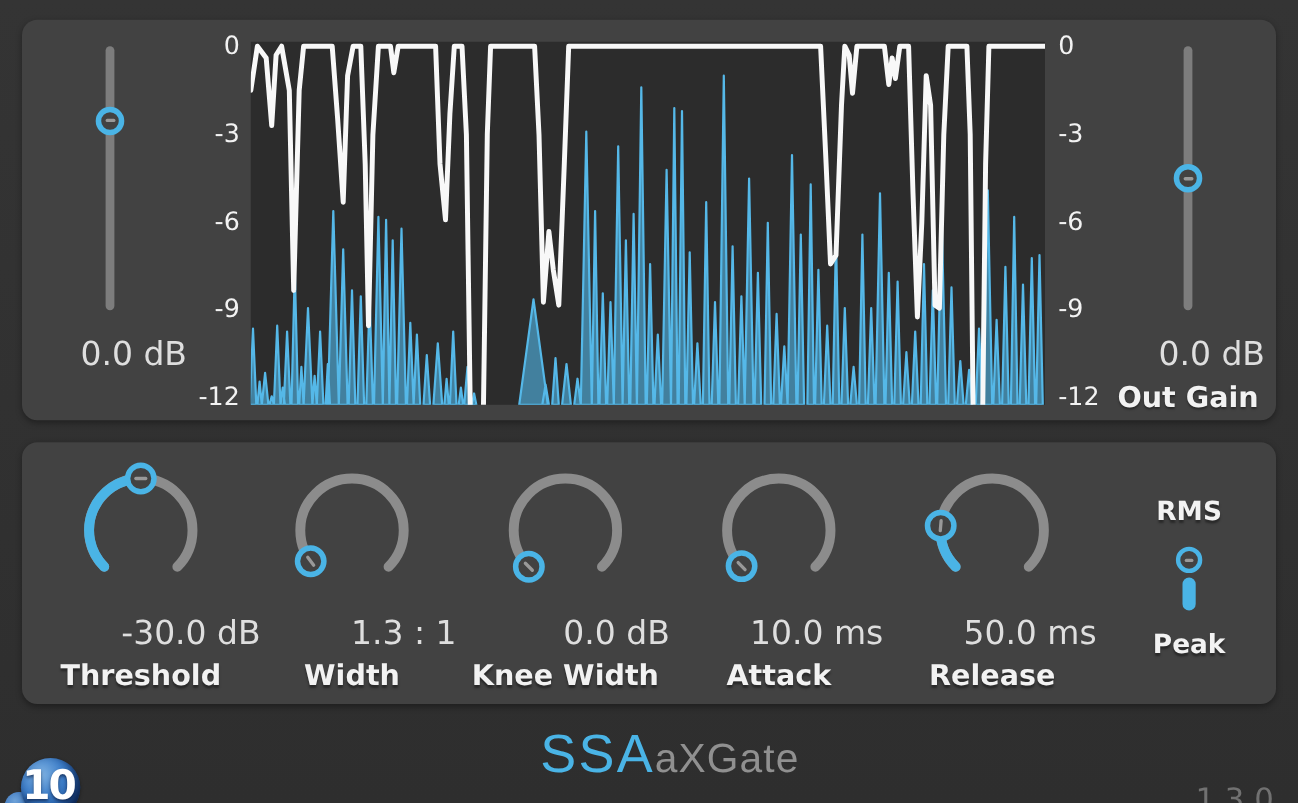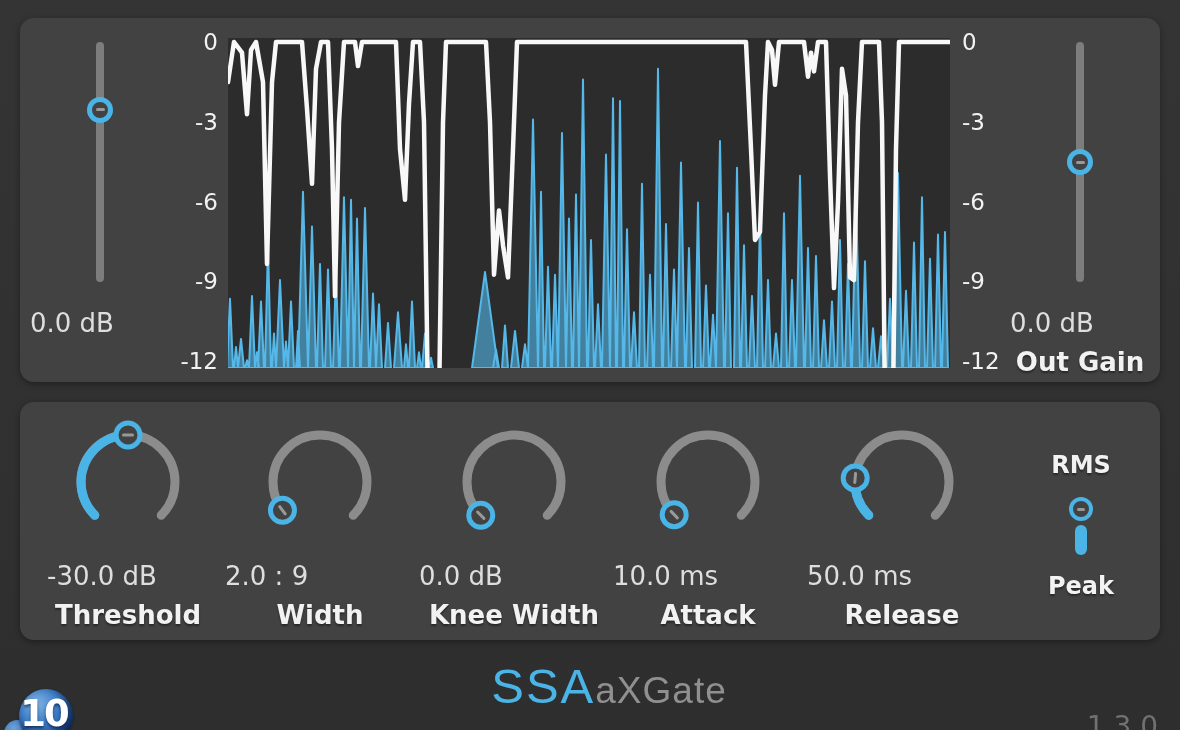--- a/index.html
+++ b/index.html
@@ -45,7 +45,7 @@
   }
 
   .value-text{
-    position:absolute;height:30px;line-height:30px;font-size:26px;text-align:left;
+    position:absolute;height:30px;line-height:30px;font-size:30px;text-align:right;
     color:var(--text_dim,#dedede);
   }
   .ctl-label{

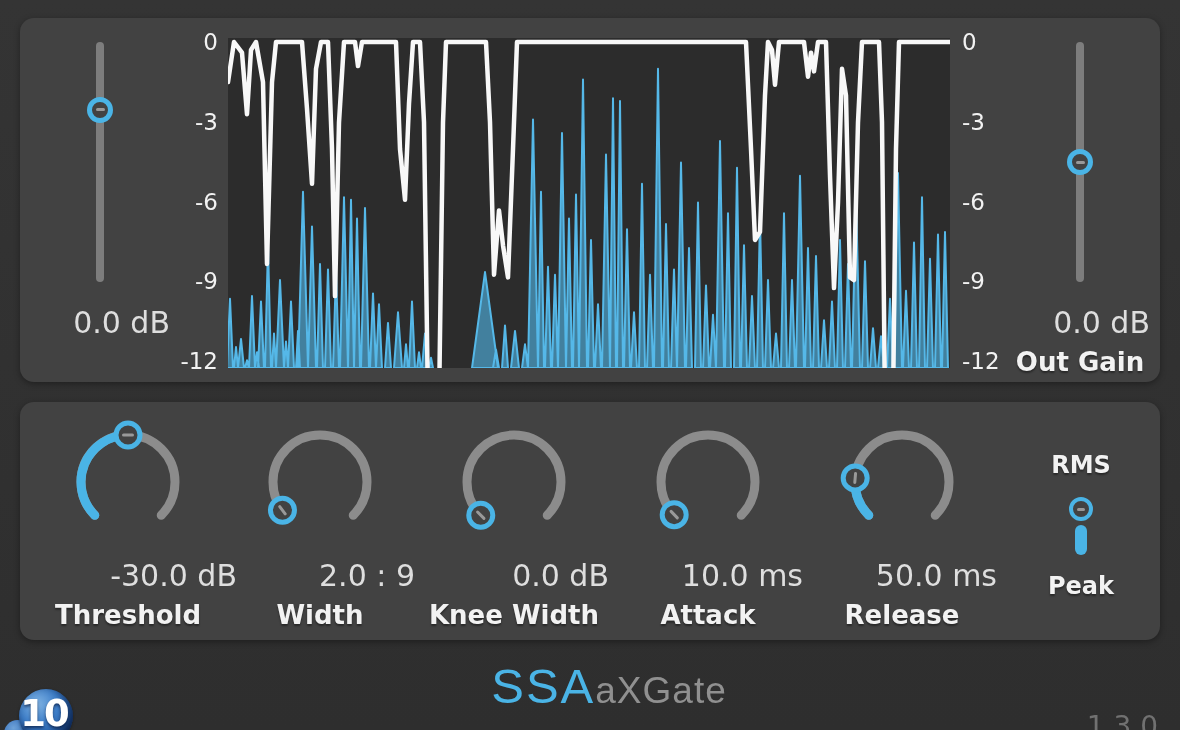--- a/index.html
+++ b/index.html
@@ -156,7 +156,7 @@
         <circle cx="27.46" cy="94.29" r="12" fill="#424242" stroke="#4ab4e6" stroke-width="5"></circle>
         <line x1="30.17" y1="97.88" x2="24.76" y2="90.69" stroke="#999999" stroke-width="3" stroke-linecap="round"></line>
       </svg>
-    <div class="value-text" style="left:205px;width:190px;top:159px;">2.0 : 9</div>
+    <div class="value-text" style="left:205px;width:190px;top:159px;">1.3 : 1</div>
     <div class="ctl-label" style="left:205px;width:190px;top:197px;">Width</div>
 
     <svg class="knob" style="left:429px;" viewBox="0 0 130 130">

